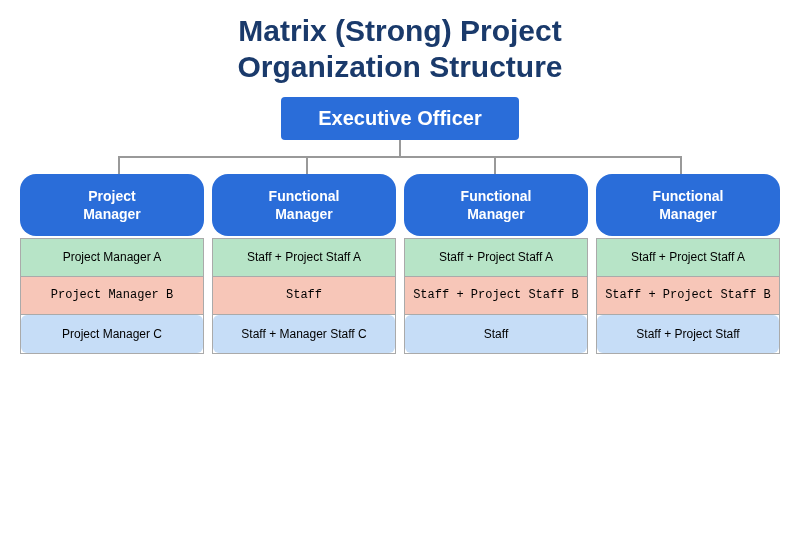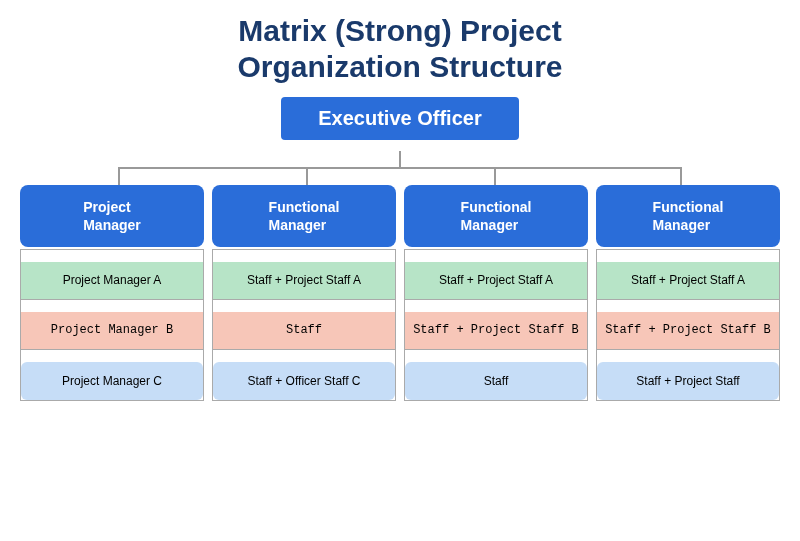--- a/index.html
+++ b/index.html
@@ -38,7 +38,7 @@
       font-weight: 700;
       padding: 10px 37px;
       border-radius: 4px;
-      margin-bottom: 11px;
+      margin-bottom: 0;
     }
     
     .columns-container {

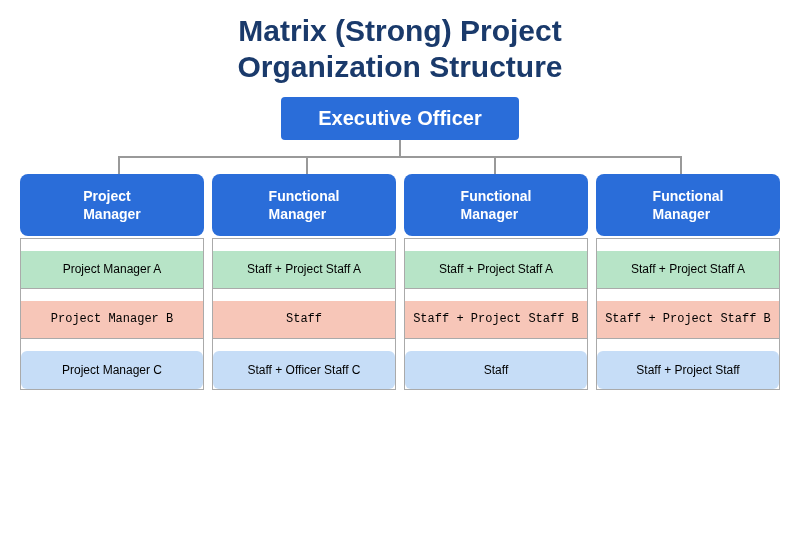--- a/index.html
+++ b/index.html
@@ -58,7 +58,8 @@
       font-size: 14px;
       font-weight: 700;
       padding: 12px 8px;
-      border-radius: 8px;
+      text-align: center;
+      border-radius: 16px;
       line-height: 1.3;
       min-height: 62px;
       display: flex;

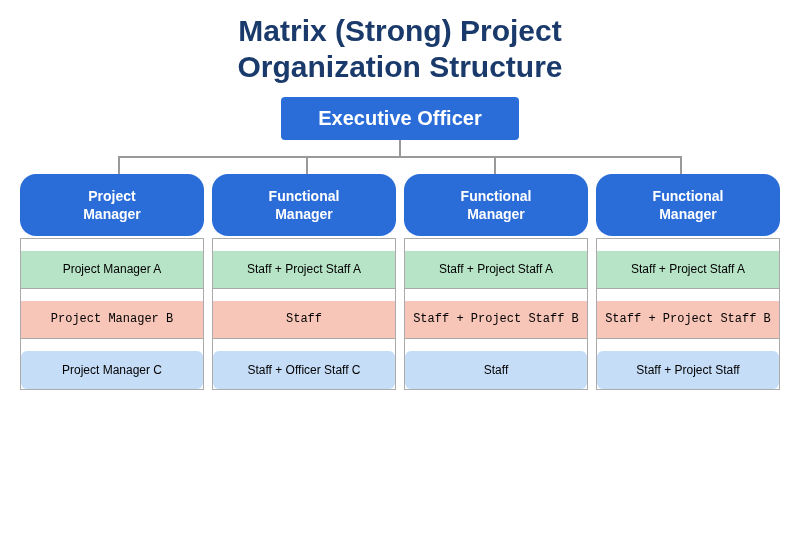--- a/index.html
+++ b/index.html
@@ -81,7 +81,6 @@
       align-items: center;
       justify-content: center;
       line-height: 1.2;
-      margin-top: 12px;
     }
     .row-cell:last-child {
       border-bottom: none;

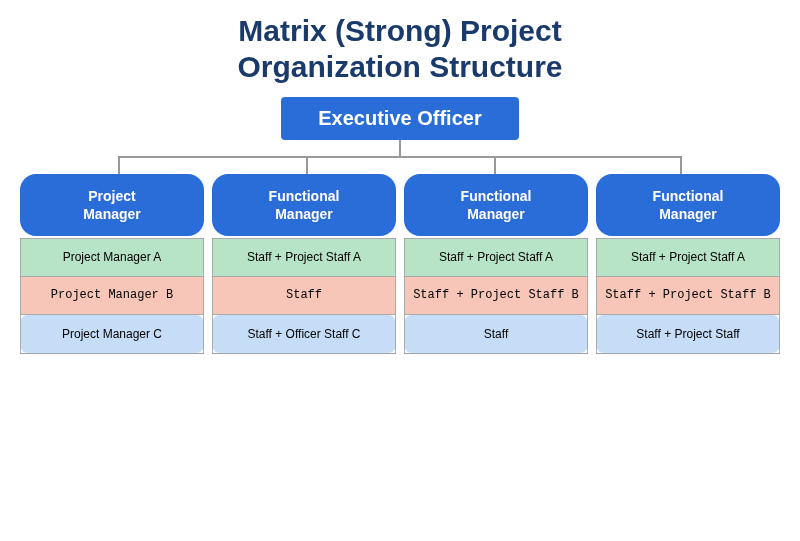--- a/index.html
+++ b/index.html
@@ -130,7 +130,7 @@
         <div class="rows-container">
           <div class="row-cell green-cell">Staff + Project Staff A</div>
           <div class="row-cell salmon-cell">Staff</div>
-          <div class="row-cell blue-cell">Staff + Officer Staff C</div>
+          <div class="row-cell blue-cell">Staff + Manager Staff C</div>
         </div>
       </div>
       <div class="col">

